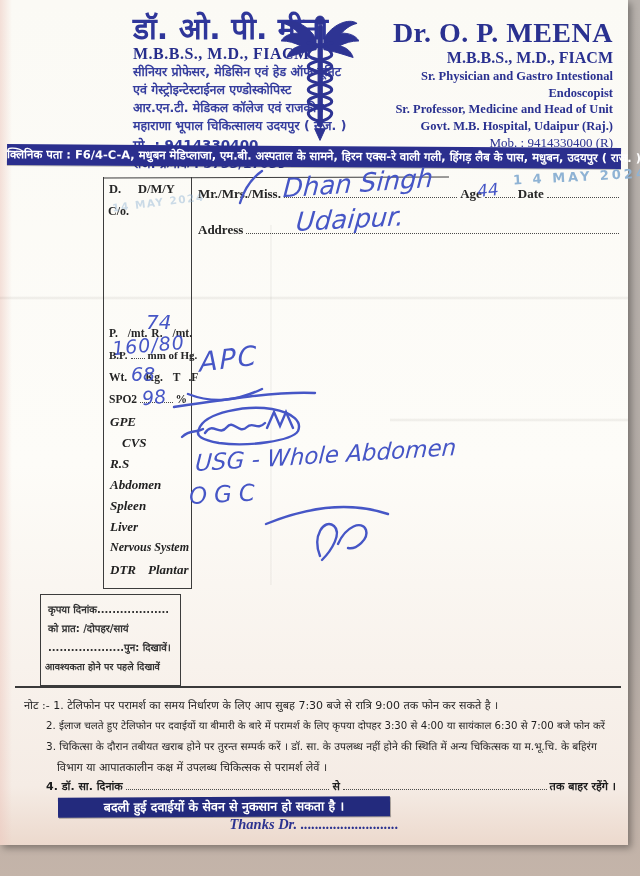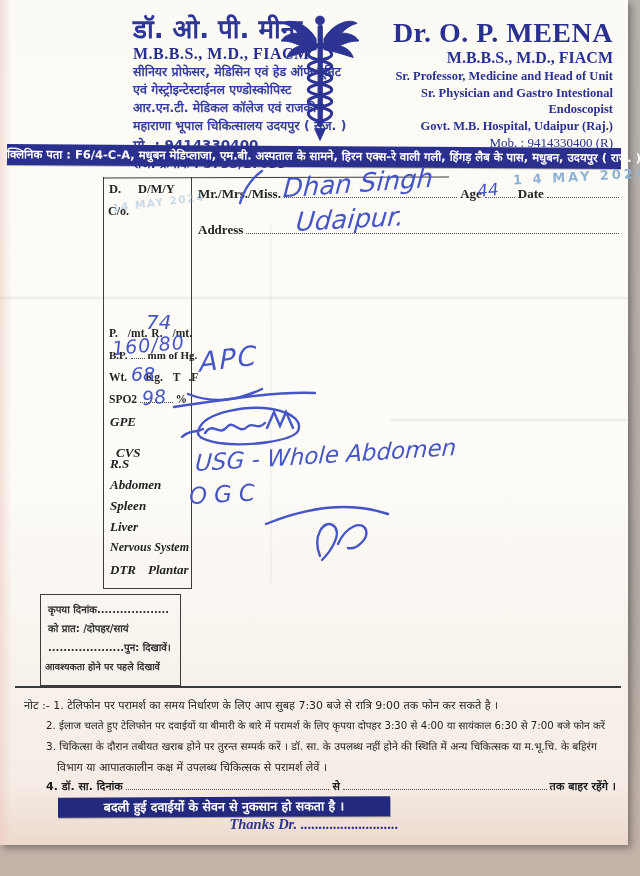--- a/index.html
+++ b/index.html
@@ -21,7 +21,7 @@
 
   
   .hdr-left{position:absolute;left:133px;top:14px;color:#2f369a;}
-  .hdr-left .nm{font-family:"DejaVu Sans",sans-serif;font-weight:bold;font-size:26px;line-height:30px;color:#2f369a;}
+  .hdr-left .nm{font-family:"DejaVu Sans",sans-serif;font-weight:bold;font-size:30px;line-height:30px;color:#2f369a;}
   .hdr-left .deg{font-weight:bold;font-size:16px;letter-spacing:.5px;color:#272e8c;margin-top:1px;}
   .hdr-left .ln{font-family:"DejaVu Sans",sans-serif;font-weight:bold;font-size:12.5px;line-height:18px;color:#373f9f;}
   .hdr-left .mob{font-family:"DejaVu Sans",sans-serif;font-weight:bold;font-size:13.5px;line-height:20px;color:#323a9c;}

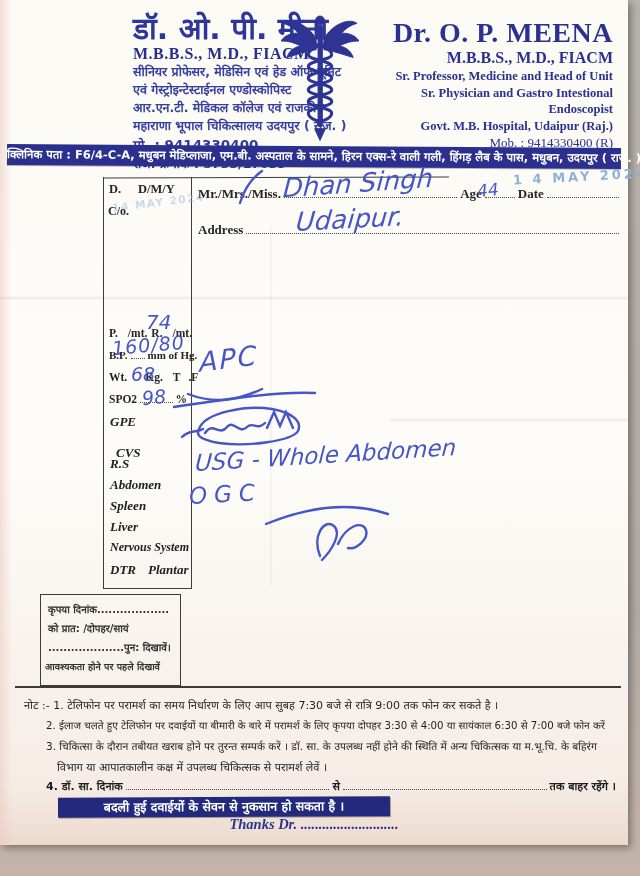--- a/index.html
+++ b/index.html
@@ -108,8 +108,8 @@
   <div class="hdr-right">
     <div class="nm">Dr. O. P. MEENA</div>
     <div class="deg">M.B.B.S., M.D., FIACM</div>
+    <div class="ln">Sr. Physician and Gastro Intestional Endoscopist</div>
     <div class="ln">Sr. Professor, Medicine and Head of Unit</div>
-    <div class="ln">Sr. Physician and Gastro Intestional Endoscopist</div>
     <div class="ln">Govt. M.B. Hospital, Udaipur (Raj.)</div>
     <div class="mob">Mob. : 9414330400 (R)</div>
     <div class="rmc">RMC : 5733/17039</div>

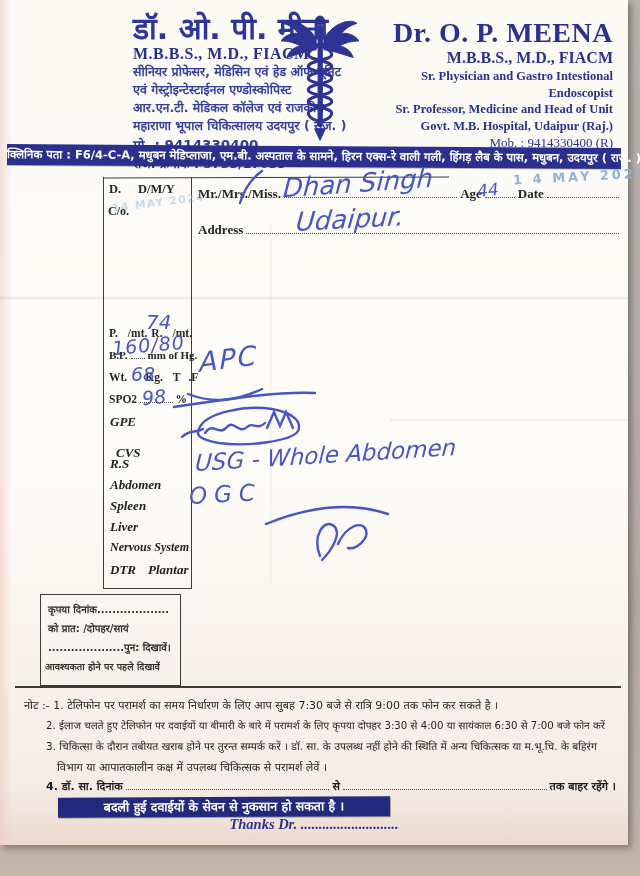--- a/index.html
+++ b/index.html
@@ -178,7 +178,7 @@
   <span class="hw" style="left:142px;top:386px;font-size:19px;transform:rotate(-6deg);">98</span>
 
   <span class="exam" style="left:110px;top:414px;">GPE</span>
-  <span class="exam" style="left:116px;top:435px;margin-top:10px;">CVS</span>
+  <span class="exam" style="left:122px;top:435px;">CVS</span>
   <span class="exam" style="left:110px;top:456px;">R.S</span>
   <span class="exam" style="left:110px;top:477px;">Abdomen</span>
   <span class="exam" style="left:110px;top:498px;text-align:center;">Spleen</span>

